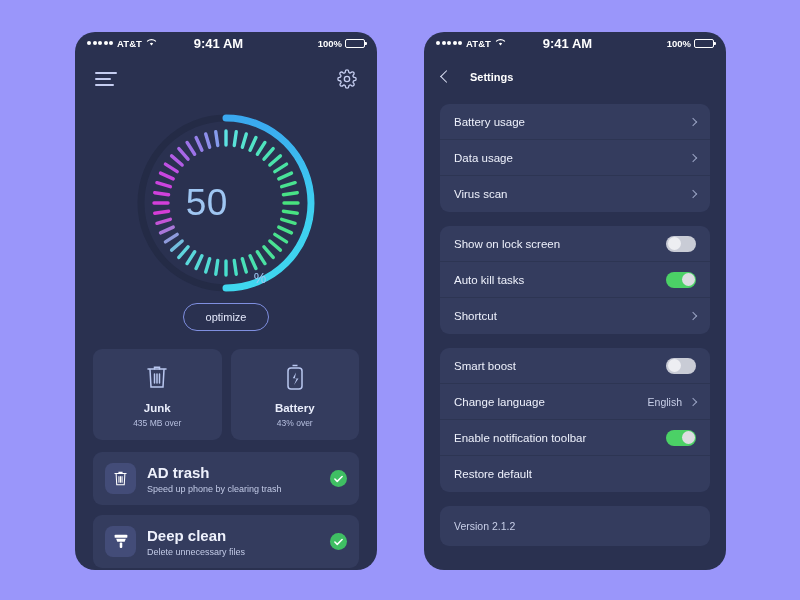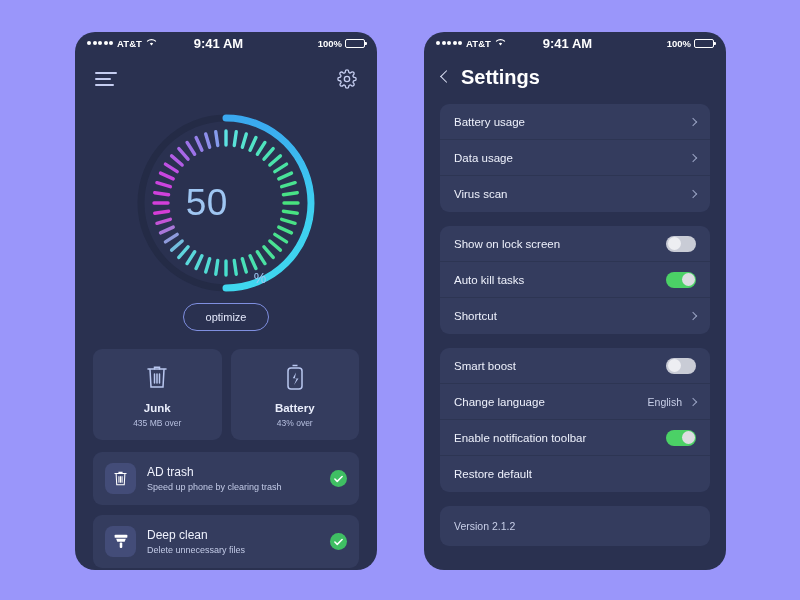--- a/index.html
+++ b/index.html
@@ -111,7 +111,7 @@
   .nav-bar { height: 46px; display:flex; align-items:center; padding: 0 18px; gap: 10px;}
   .back-chevron { width:9px; height:9px; border-left:1.6px solid #dfe4f7; border-bottom:1.6px solid #dfe4f7;
                   transform: rotate(45deg); cursor:pointer; margin-bottom:1px;}
-  .nav-title { color:#ffffff; font-size:20px; font-weight:bold; }
+  .nav-title { color:#ffffff; font-size:11px; font-weight:bold;margin-left:9px; }
 
   .settings-body { padding: 4px 16px 0; display:flex; flex-direction:column; gap:14px;}
   .group { background:#343c5e; border-radius:9px; overflow:hidden; }

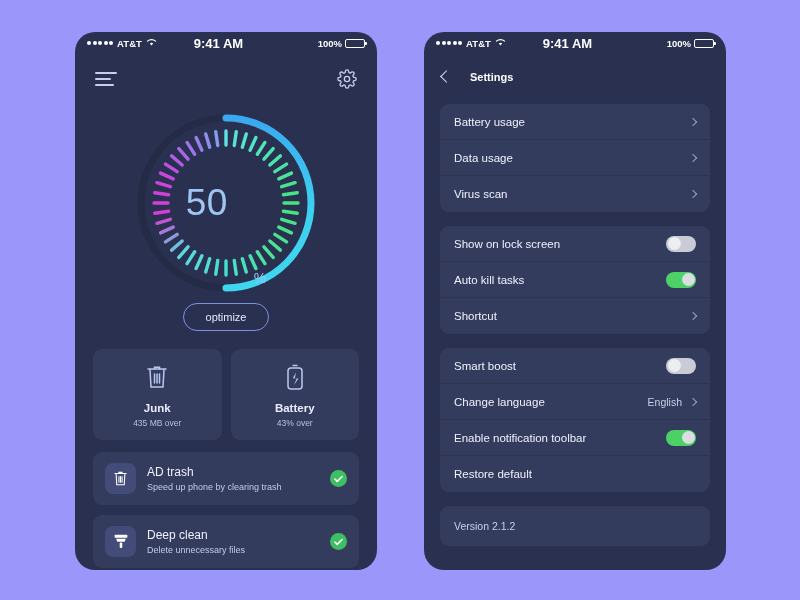--- a/index.html
+++ b/index.html
@@ -100,7 +100,7 @@
     display:flex; align-items:center; justify-content:center; flex:none;
   }
   .action-text { flex:1; }
-  .action-title { color:#eef1fc; font-size:12px; font-weight:normal; margin-bottom:3px;}
+  .action-title { color:#eef1fc; font-size:15px; font-weight:bold; margin-bottom:3px;}
   .action-sub { color:#c2cae6; font-size:9px; }
   .check-badge {
     width:17px; height:17px; border-radius:50%; background:#3fbf63;

